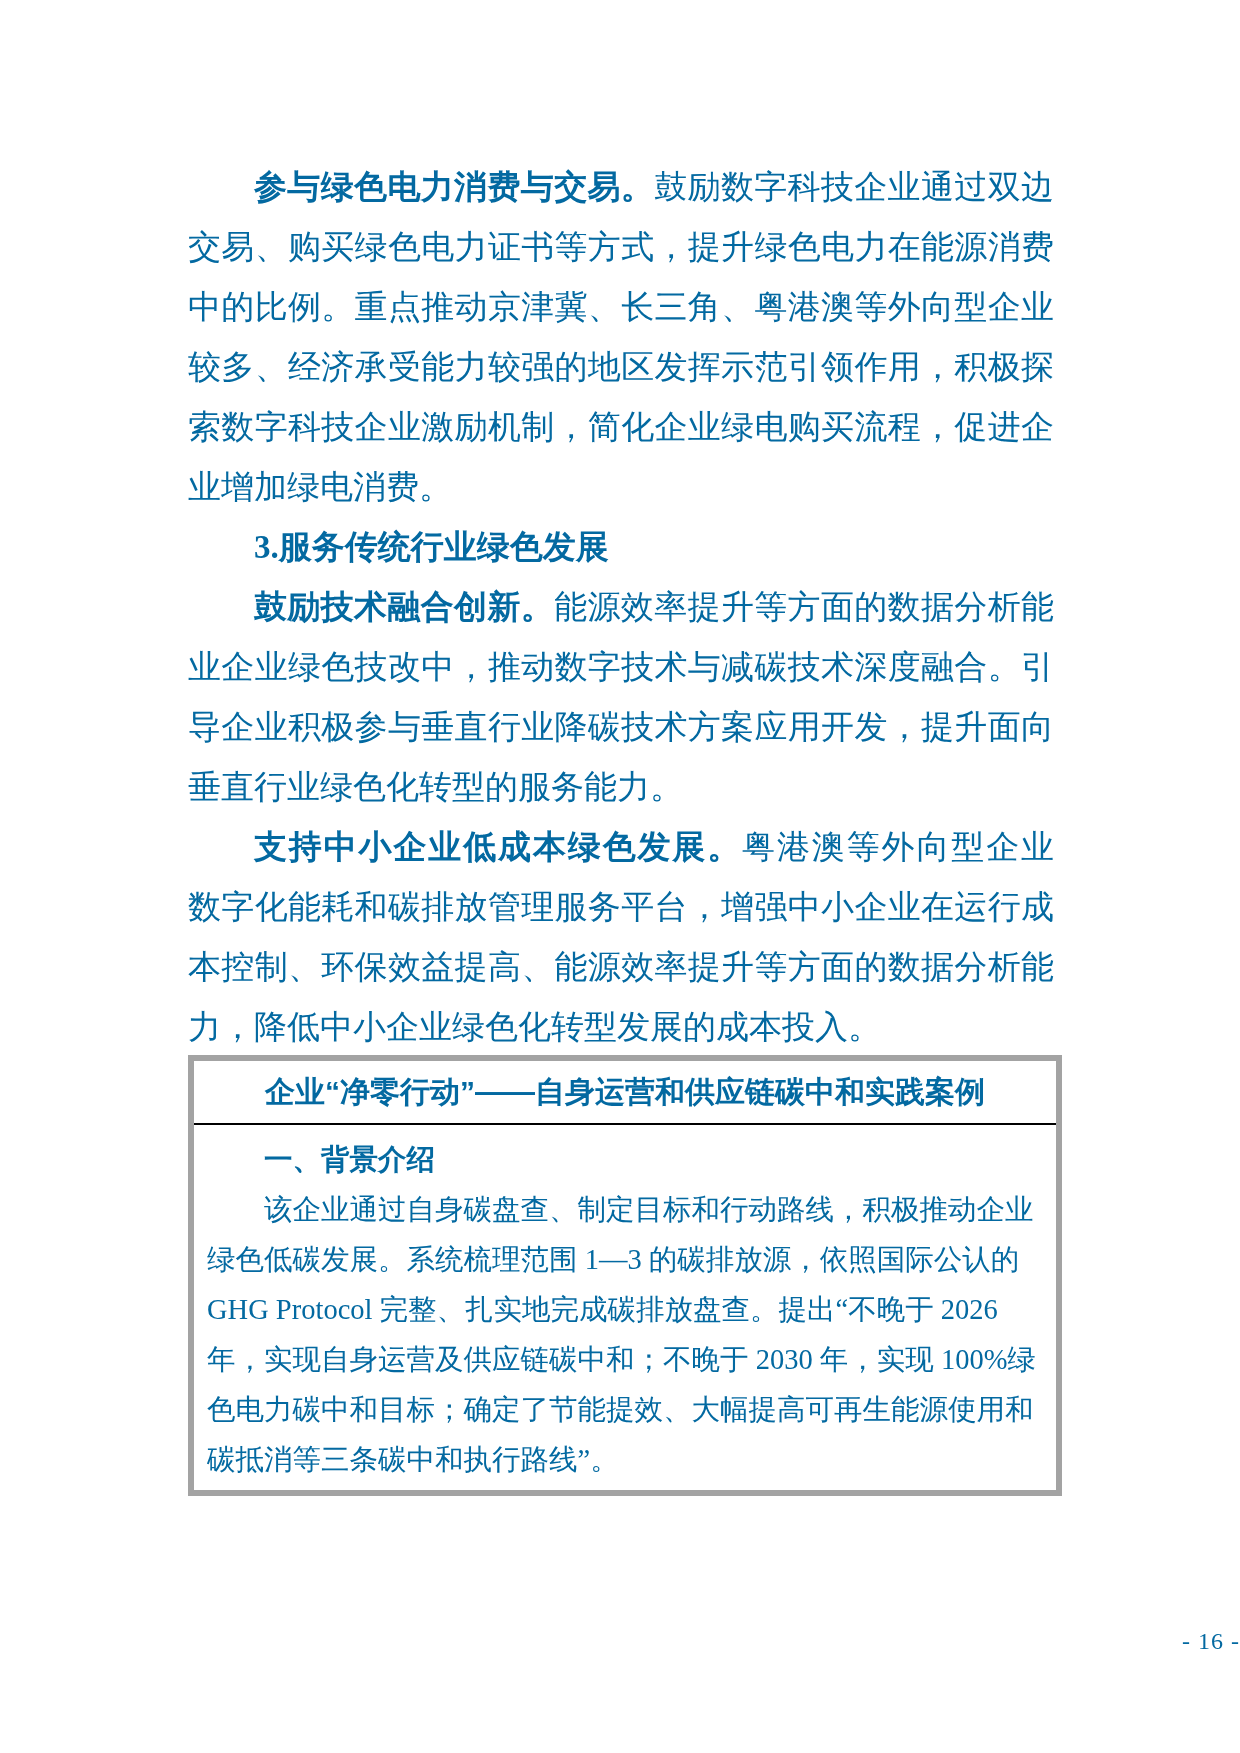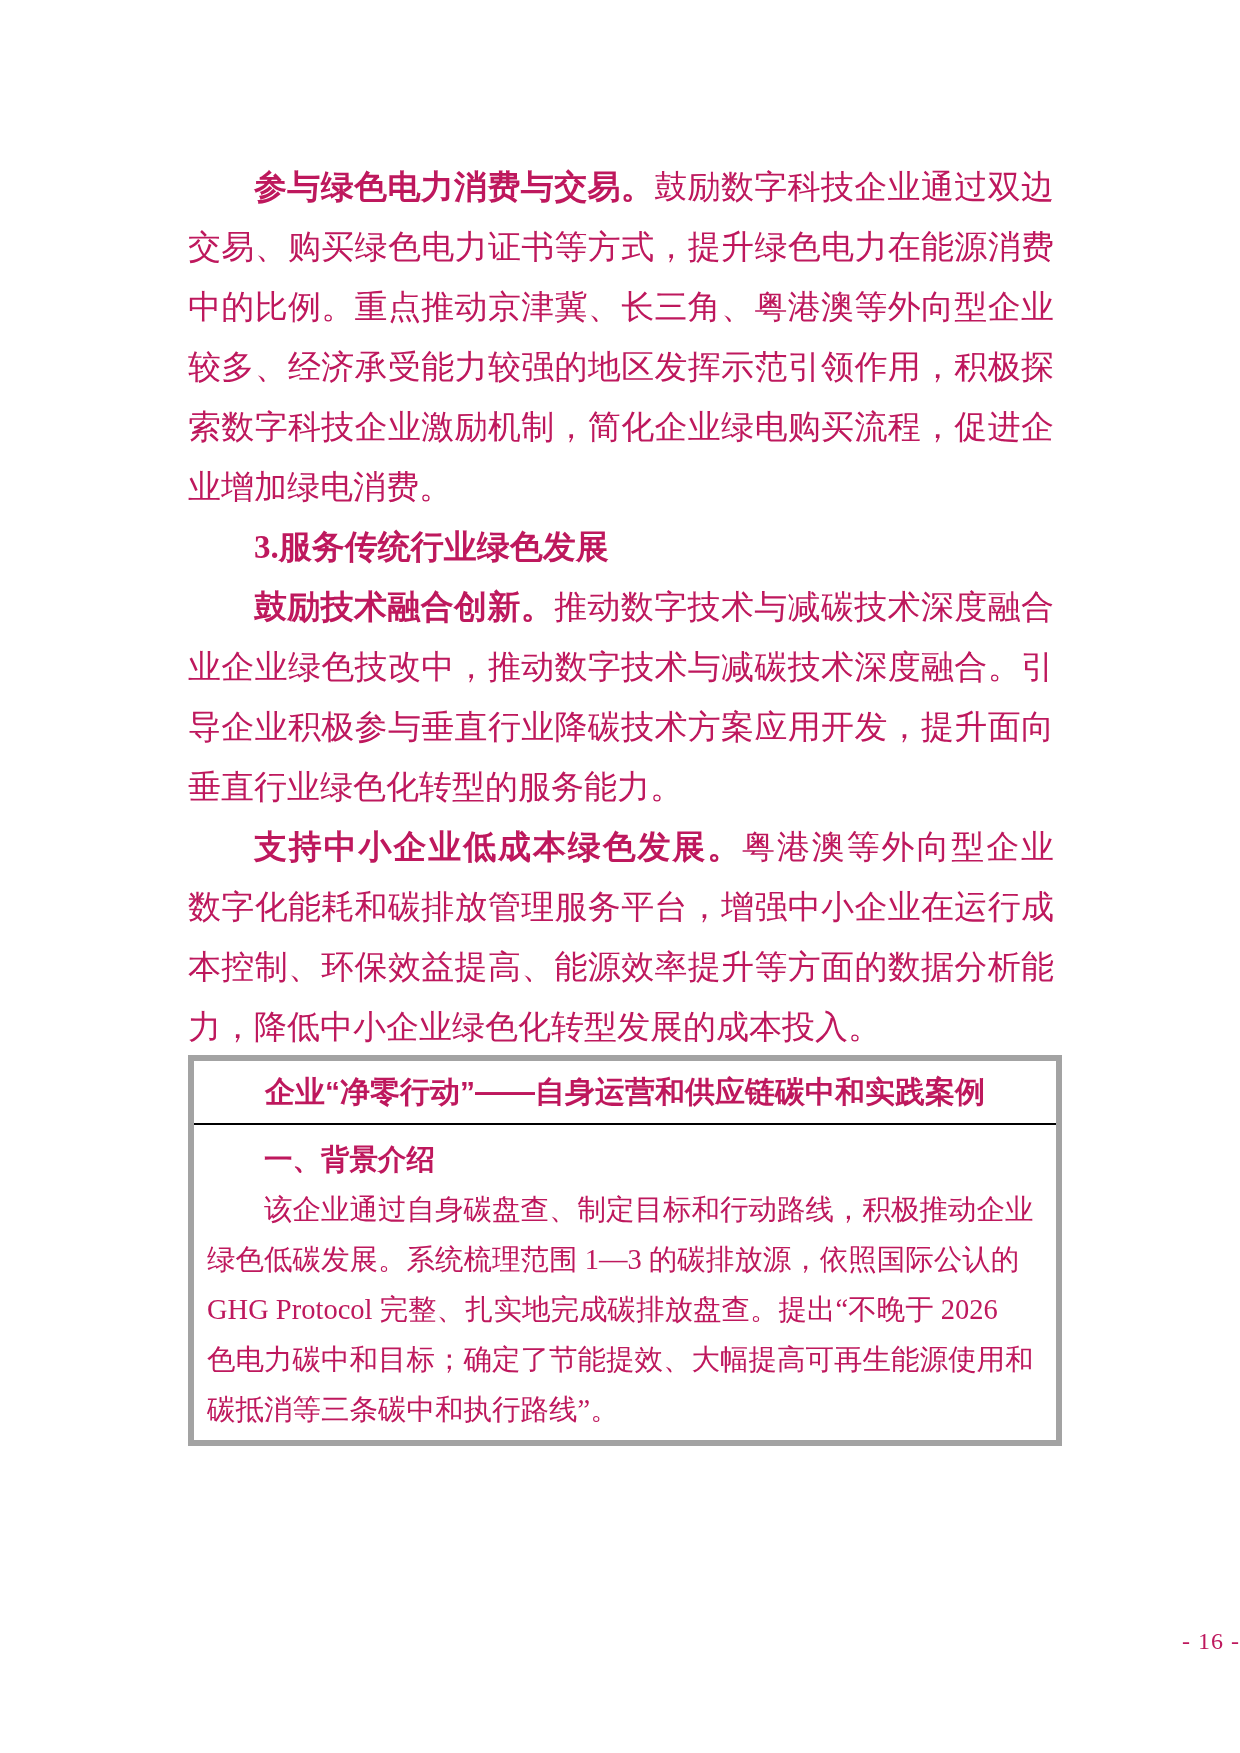--- a/index.html
+++ b/index.html
@@ -8,7 +8,7 @@
     width: 1240px;
     height: 1753px;
     background: #ffffff;
-    color: #be185d;
+    color: #0369a1;
     font-family: "Liberation Serif", serif;
     overflow: hidden;
   }

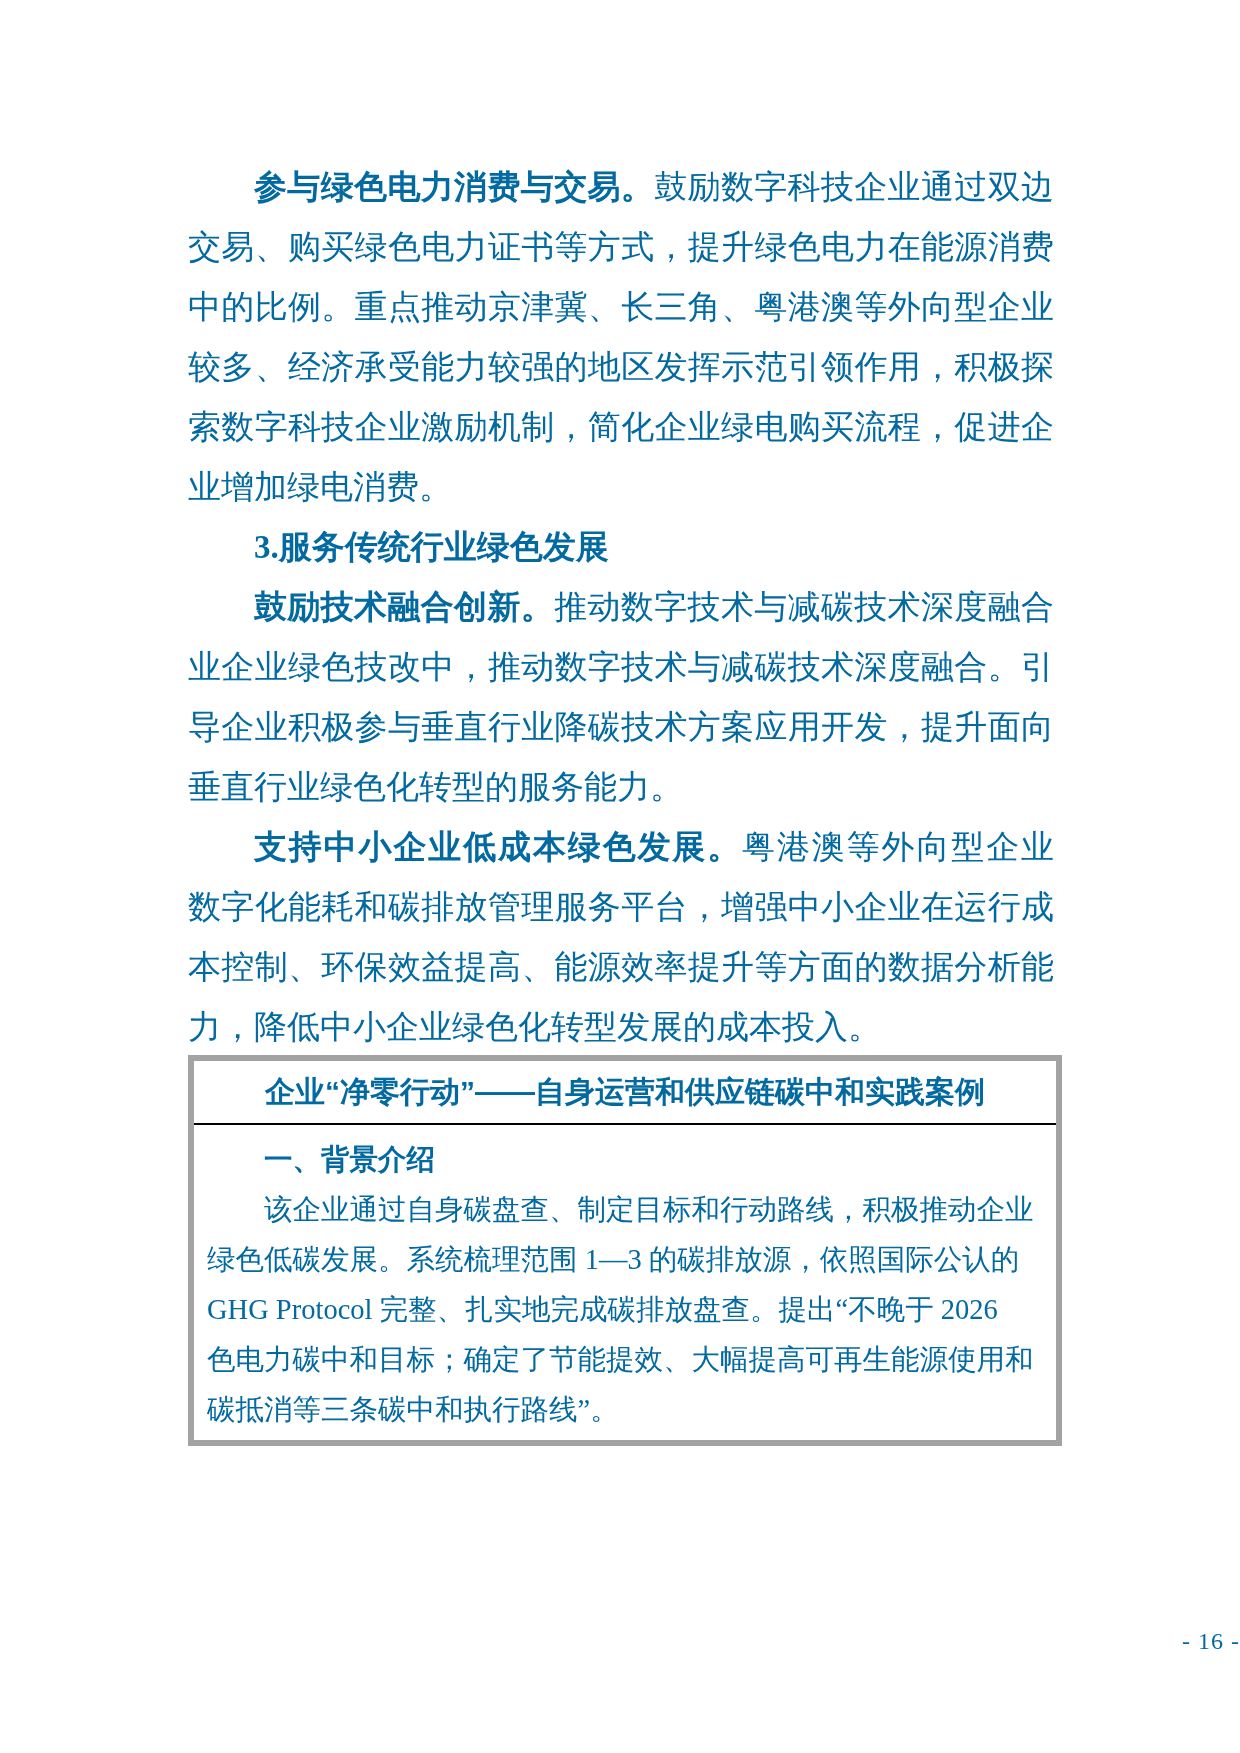--- a/index.html
+++ b/index.html
@@ -88,7 +88,7 @@
 
     <div class="bl sec-heading indent">3.服务传统行业绿色发展</div>
 
-    <div class="bl full indent"><span class="lead">鼓励技术融合创新。</span><span>推动数字技术与减碳技术深度融合</span></div>
+    <div class="bl full indent"><span class="lead">鼓励技术融合创新。</span><span>能源效率提升等方面的数据分析能</span></div>
     <div class="bl full">业企业绿色技改中，推动数字技术与减碳技术深度融合。引</div>
     <div class="bl full">导企业积极参与垂直行业降碳技术方案应用开发，提升面向</div>
     <div class="bl">垂直行业绿色化转型的服务能力。</div>

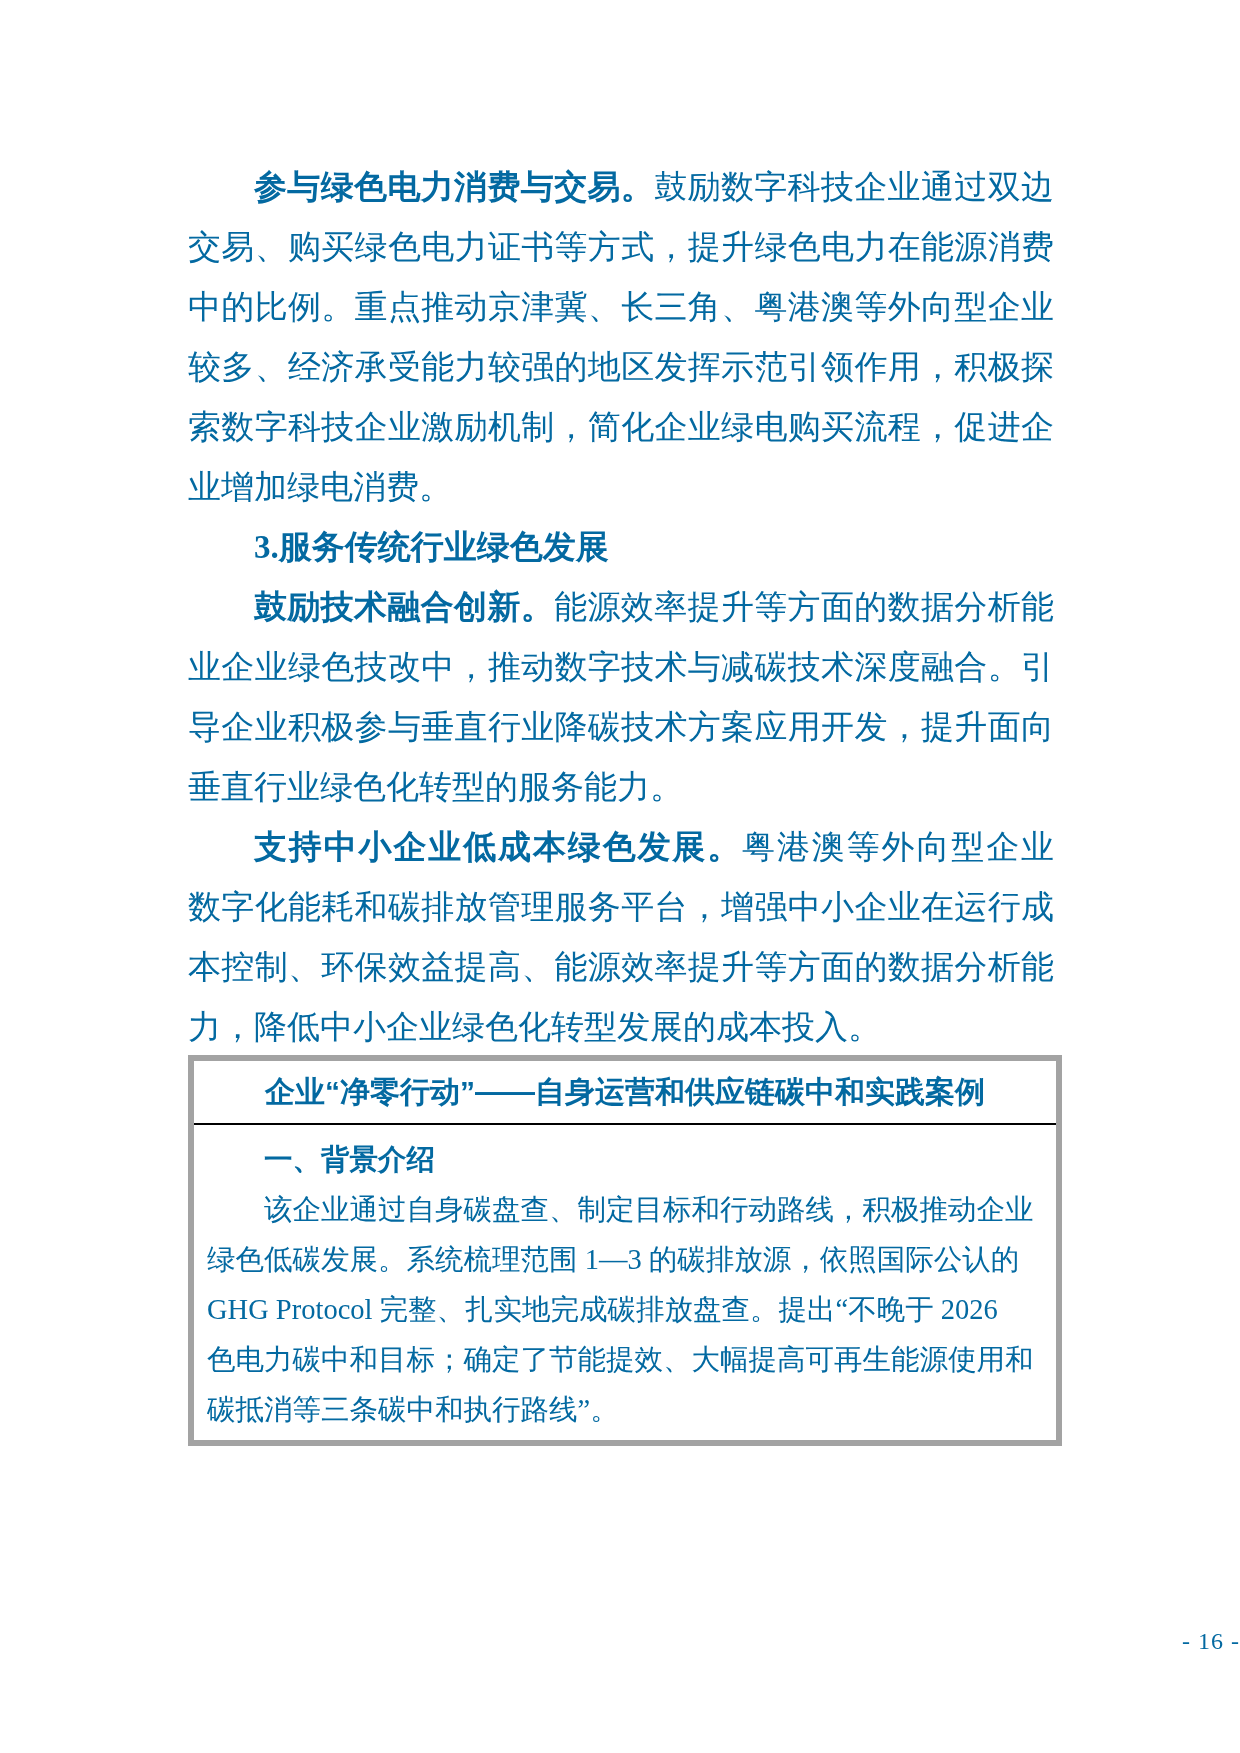--- a/index.html
+++ b/index.html
@@ -107,6 +107,7 @@
       <div class="xl indent2">该企业通过自身碳盘查、制定目标和行动路线，积极推动企业</div>
       <div class="xl">绿色低碳发展。系统梳理范围 1—3 的碳排放源，依照国际公认的</div>
       <div class="xl">GHG Protocol 完整、扎实地完成碳排放盘查。提出“不晚于 2026</div>
+      <div class="xl">年，实现自身运营及供应链碳中和；不晚于 2030 年，实现 100%绿</div>
       <div class="xl">色电力碳中和目标；确定了节能提效、大幅提高可再生能源使用和</div>
       <div class="xl">碳抵消等三条碳中和执行路线”。</div>
     </div>

